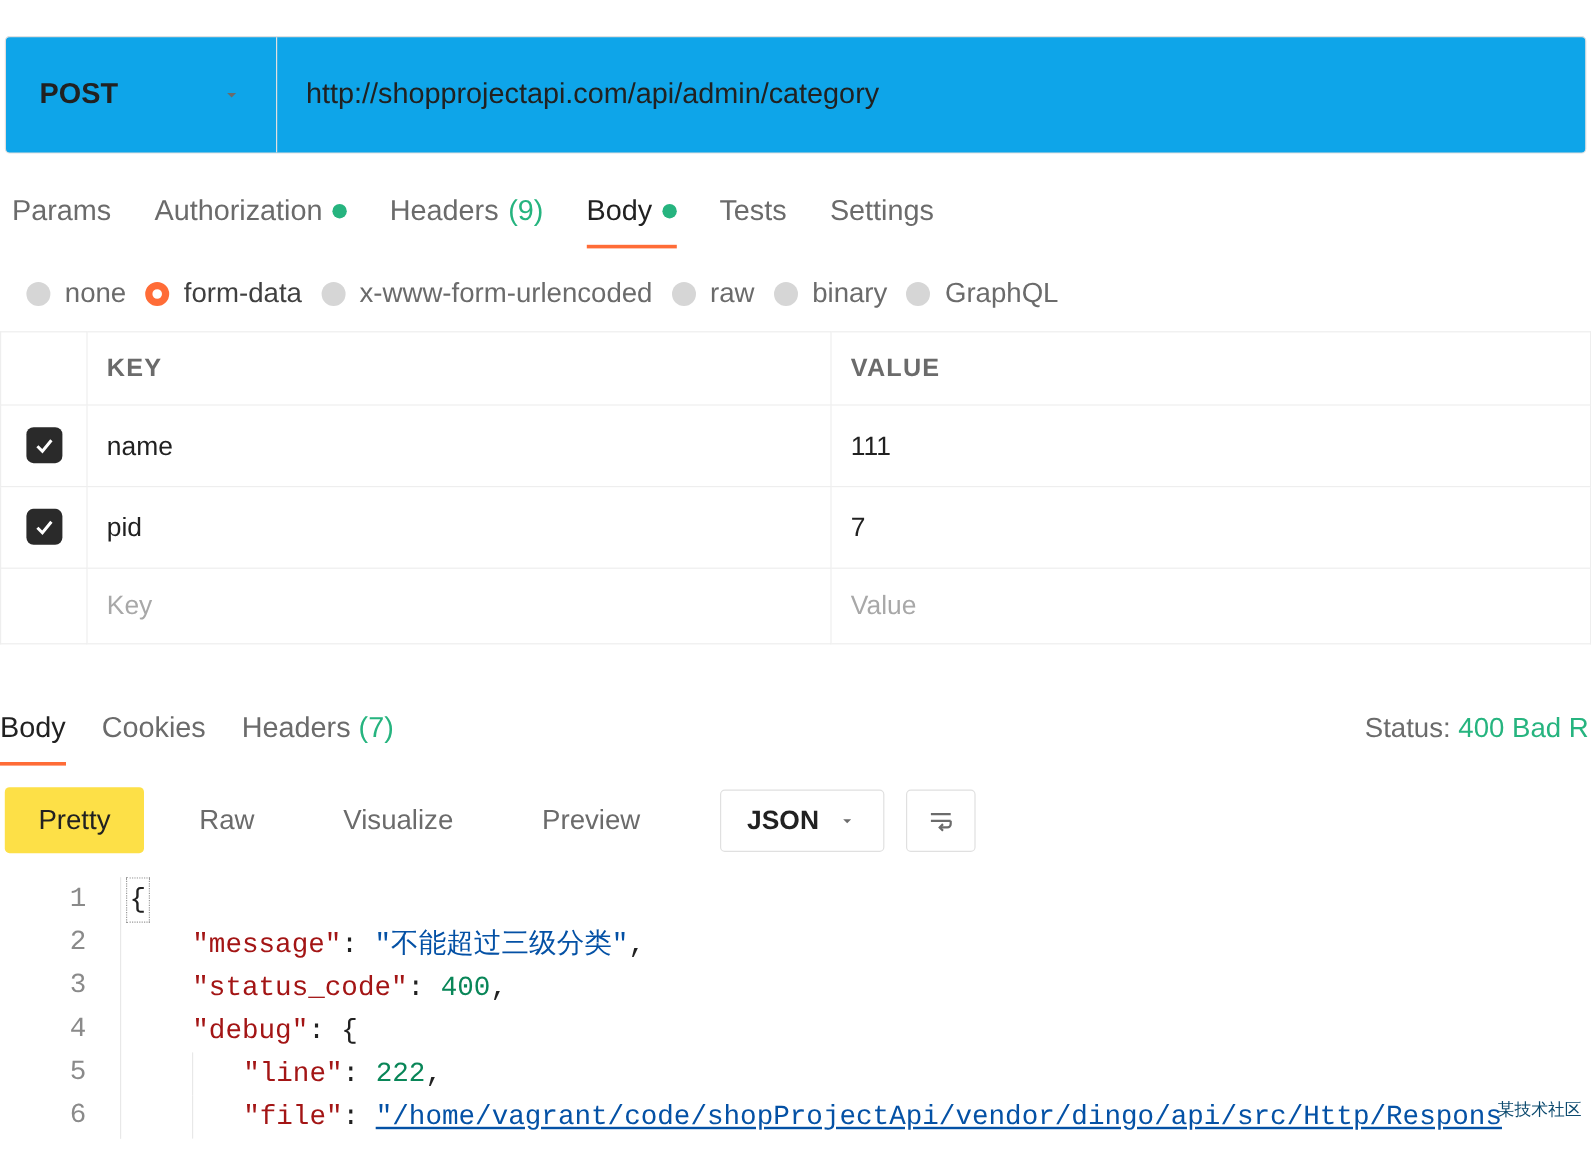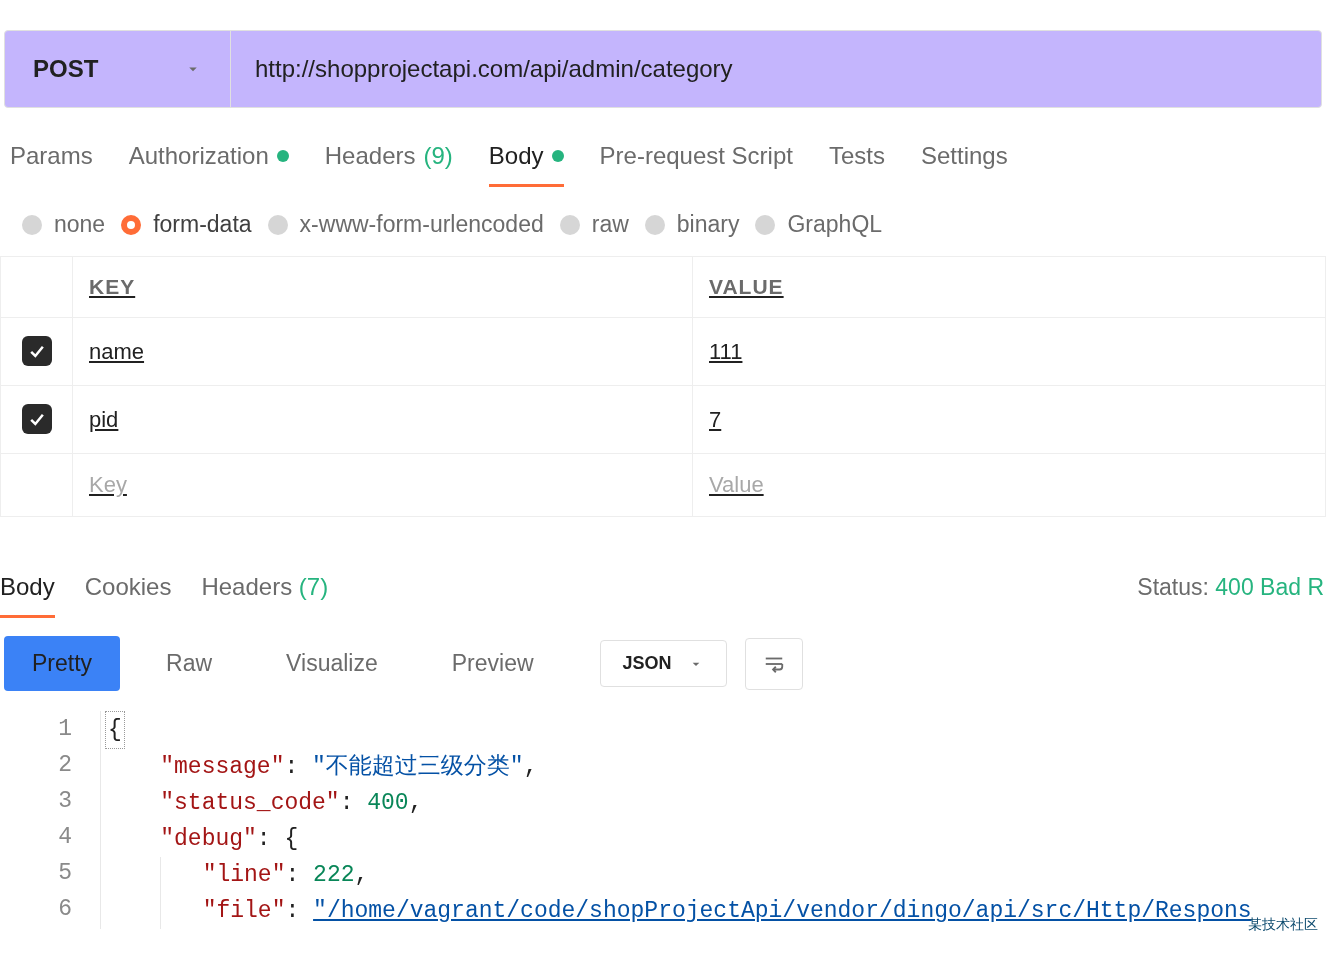--- a/index.html
+++ b/index.html
@@ -18,8 +18,8 @@
     margin: 30px 4px 0 4px;
     border: 1px solid #e0e0e0;
     border-radius: 4px;
-    height: 78px;
-    background: #c4b5fd;
+    height: 98px;
+    background: #0ea5e9;
   }
   .method-select {
     width: 226px;

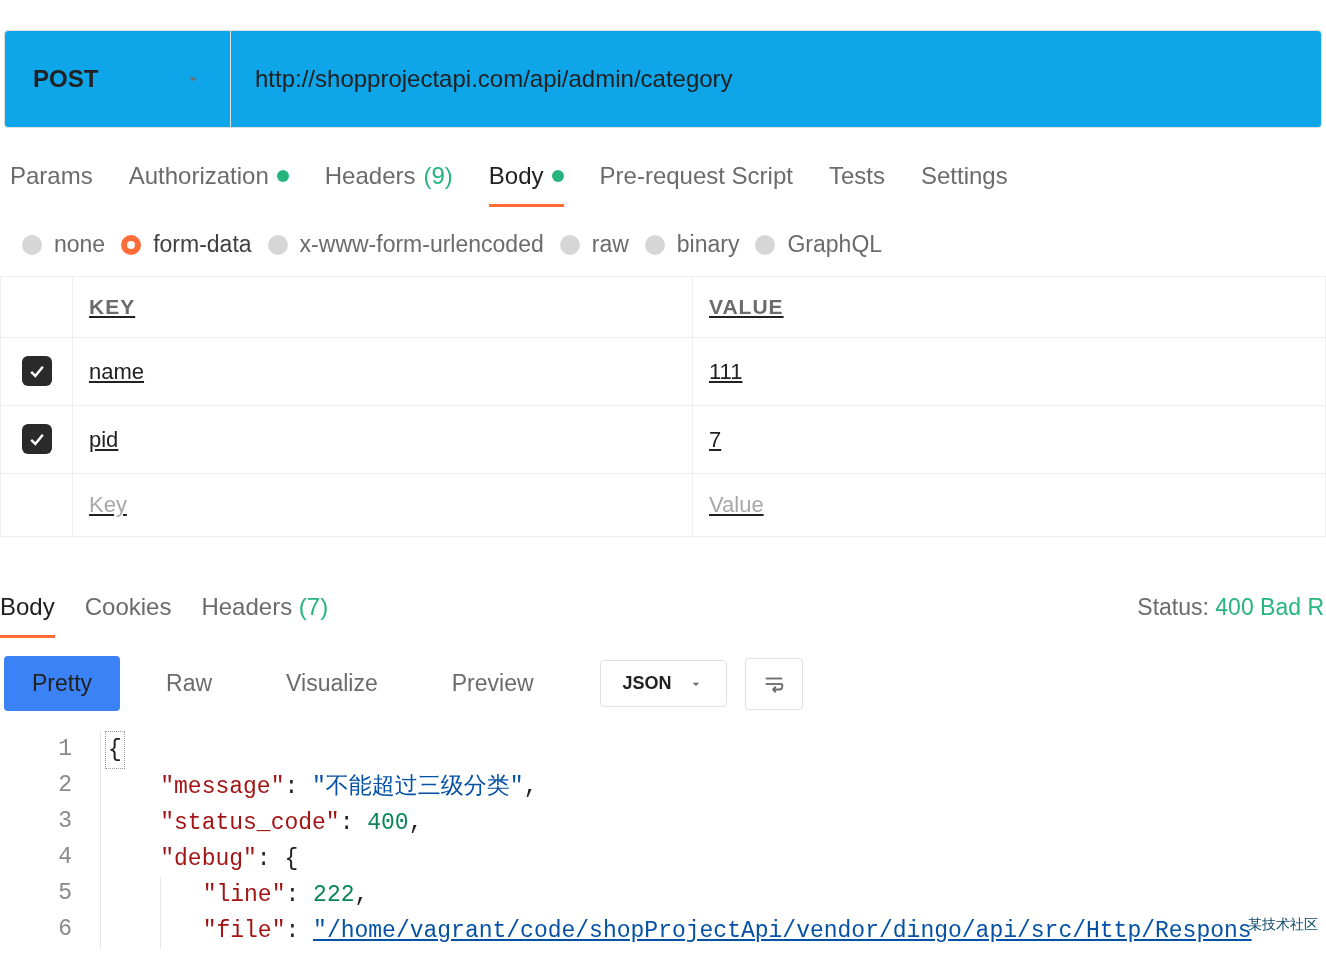--- a/index.html
+++ b/index.html
@@ -203,9 +203,6 @@
     <span>Body</span>
     <span class="dot"></span>
   </div>
-  <div class="tab">
-      <span>Pre-request Script</span>
-    </div>
   <div class="tab">
       <span>Tests</span>
     </div>

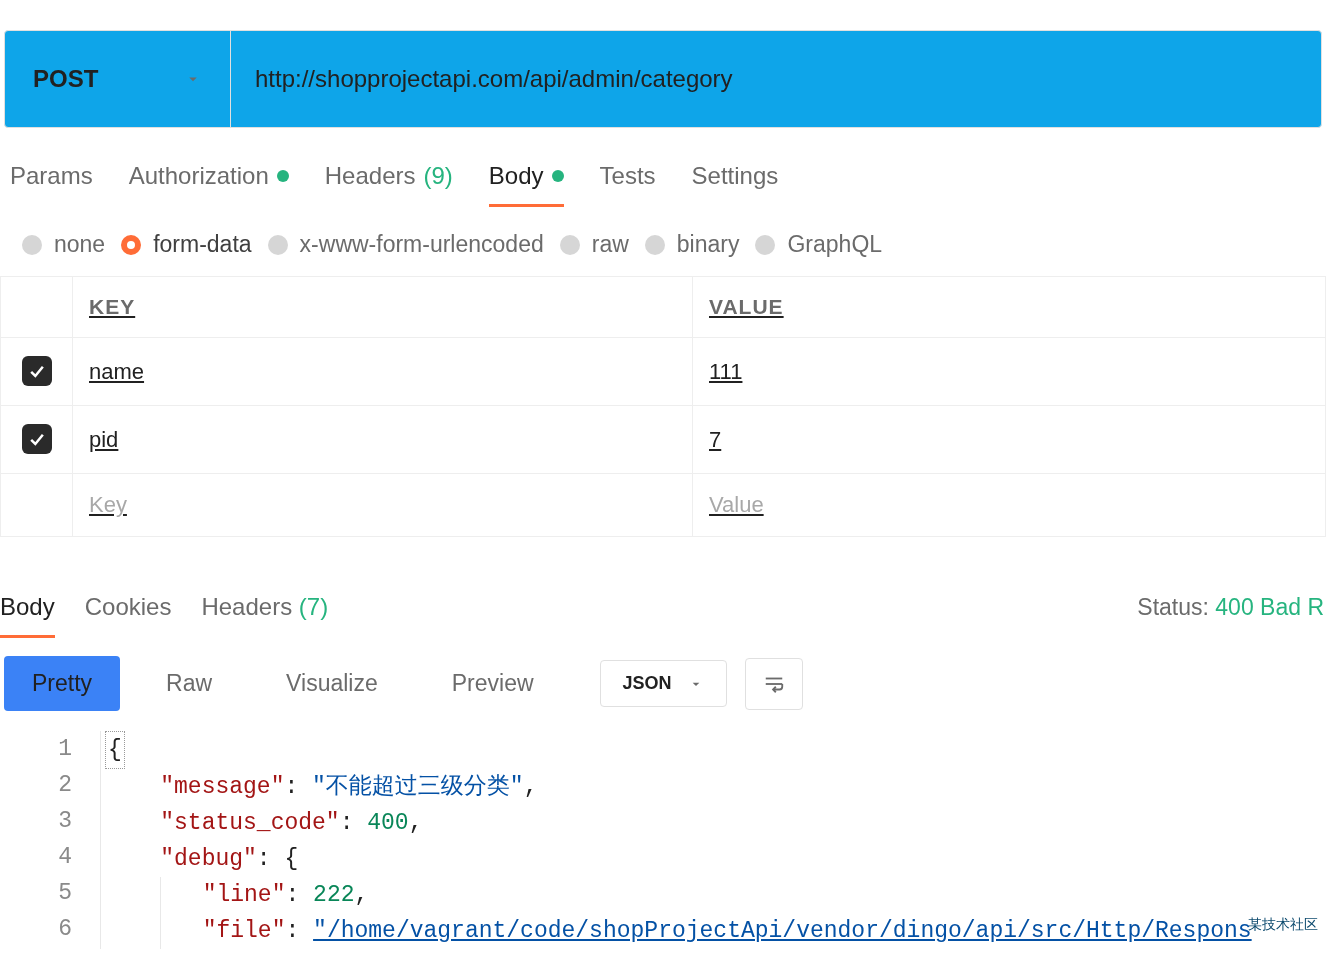--- a/index.html
+++ b/index.html
@@ -90,7 +90,7 @@
   }
   .radio-opt.on .rlabel { color: #404040; }
 
-  .kv-table { width: 100%; border-collapse: collapse; text-decoration: underline; }
+  .kv-table { width: 100%; border-collapse: collapse; }
   .kv-table th, .kv-table td {
     border: 1px solid #eeeeee;
     text-align: left;

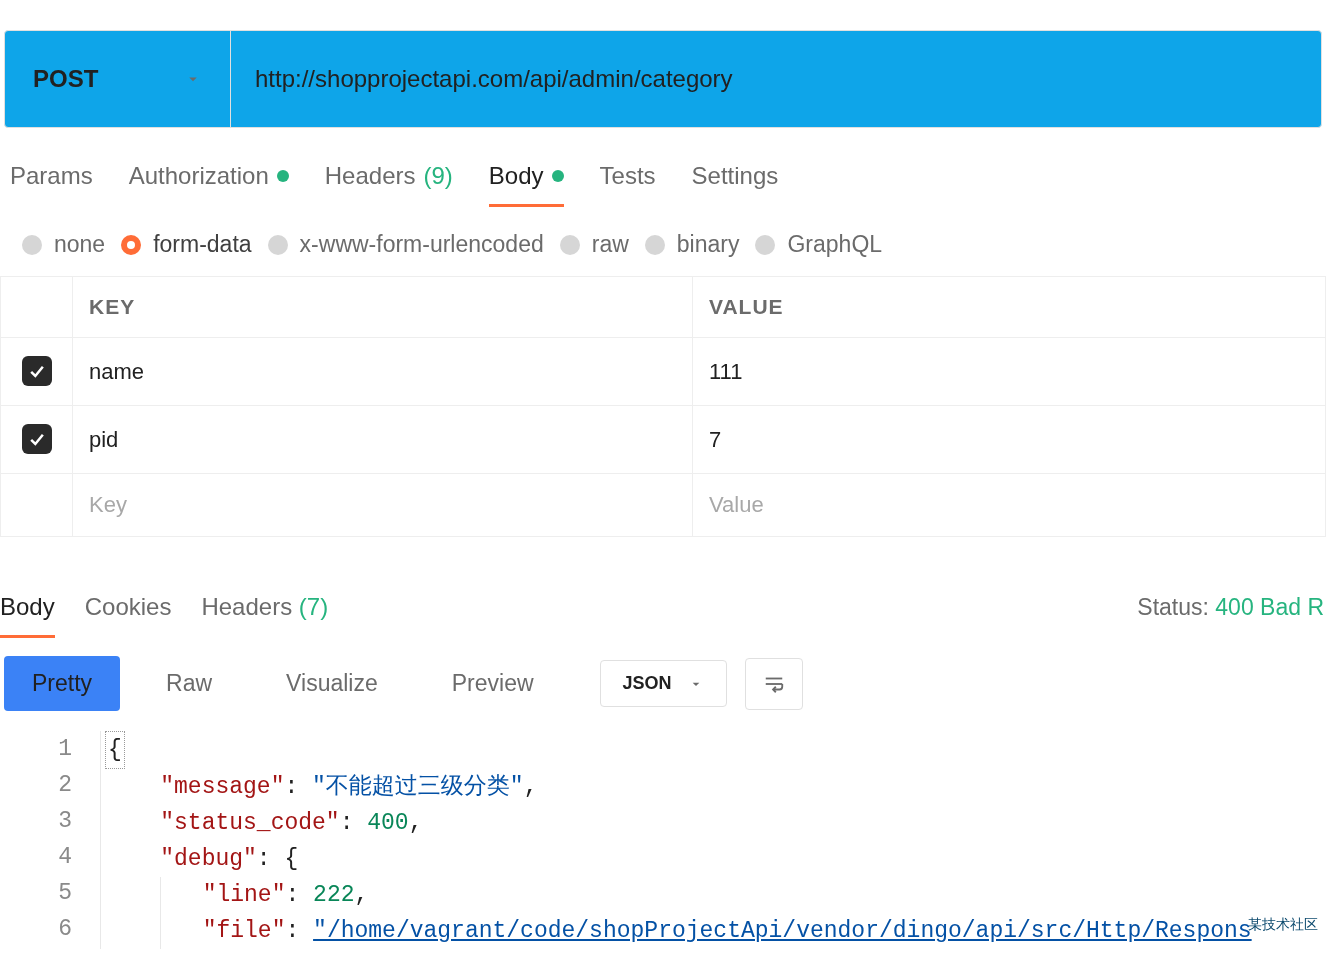--- a/index.html
+++ b/index.html
@@ -133,7 +133,7 @@
     padding: 14px 28px; font-size: 23px; color: #6b6b6b;
     border-radius: 4px; cursor: pointer;
   }
-  .view-btn.active { background: #3b82f6; color: #212121; }
+  .view-btn.active { background: #fde047; color: #212121; }
   .fmt-select {
     display: flex; align-items: center; gap: 16px;
     padding: 12px 22px; border: 1px solid #e0e0e0; border-radius: 4px;

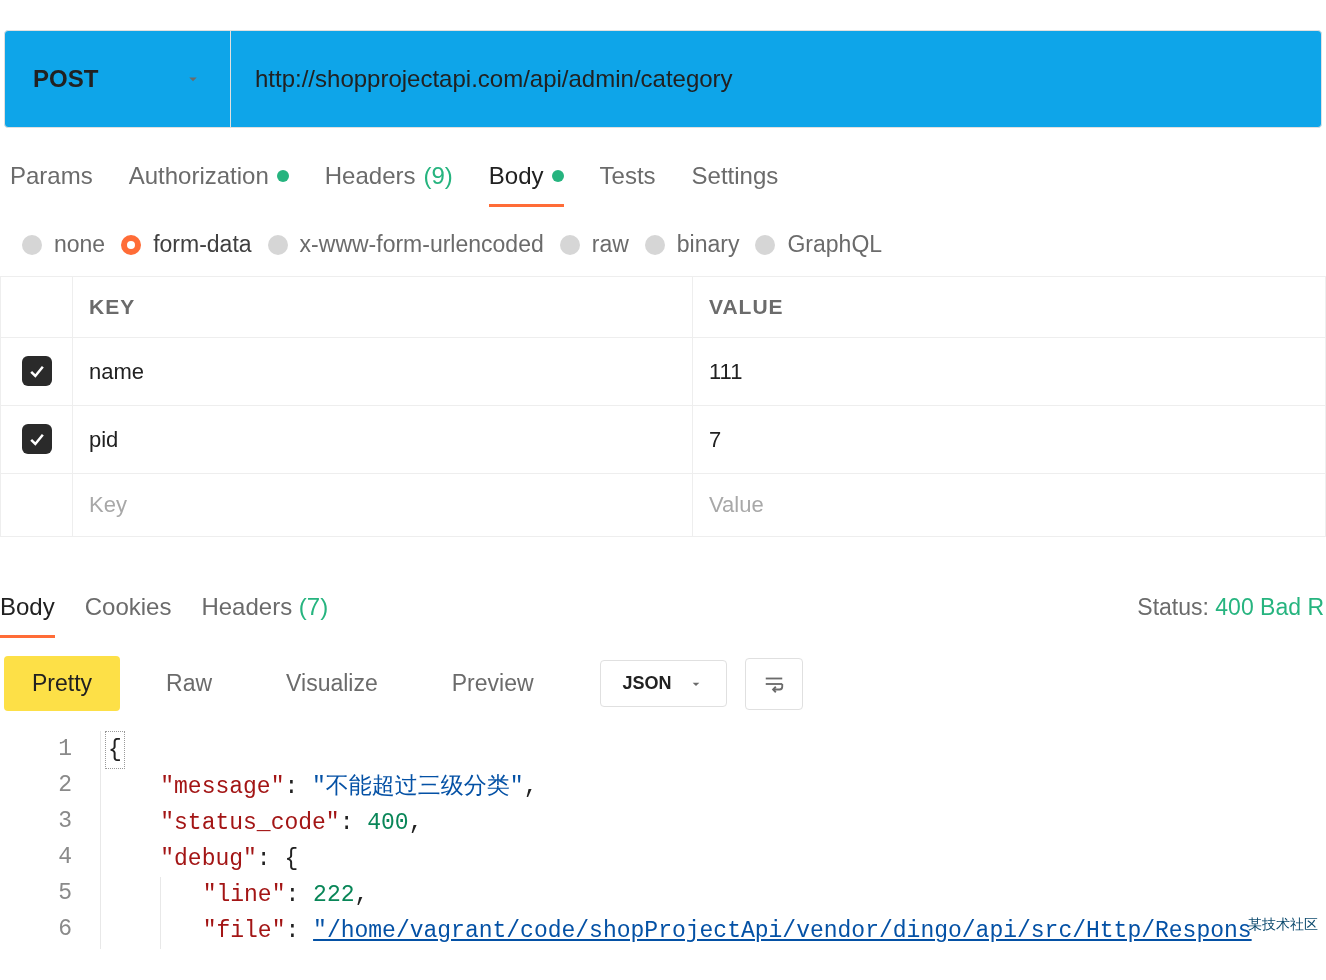--- a/index.html
+++ b/index.html
@@ -137,7 +137,7 @@
   .fmt-select {
     display: flex; align-items: center; gap: 16px;
     padding: 12px 22px; border: 1px solid #e0e0e0; border-radius: 4px;
-    font-size: 18px; font-weight: 600; cursor: pointer;
+    font-size: 22px; font-weight: 600; cursor: pointer;
   }
   .fmt-select svg { width: 16px; height: 16px; fill: #6b6b6b; }
   .wrap-btn {

